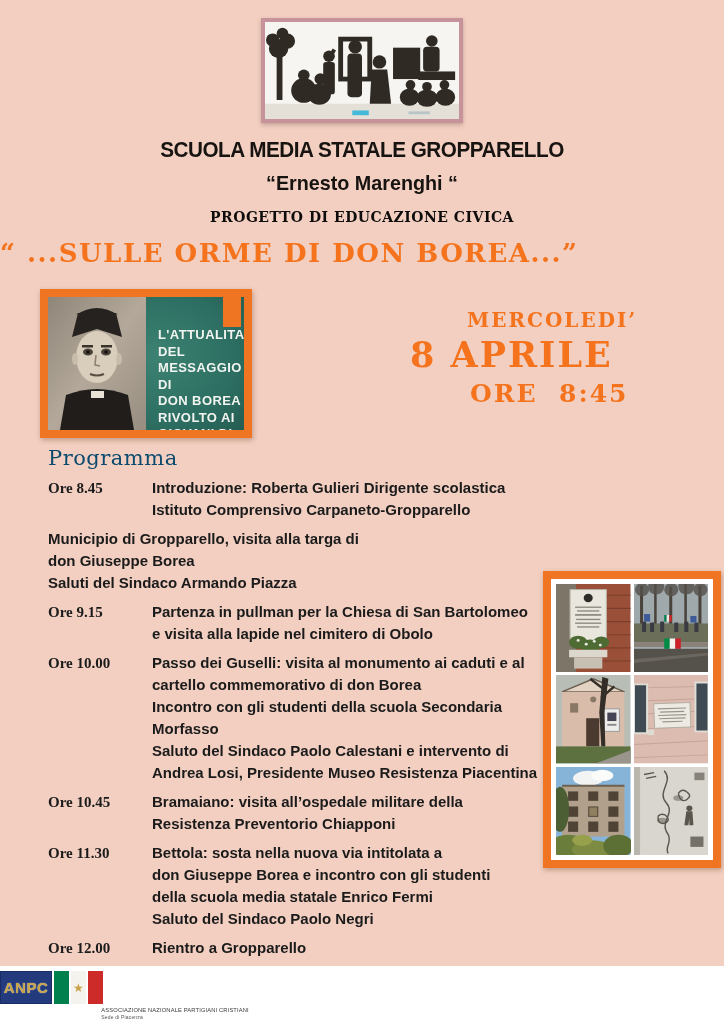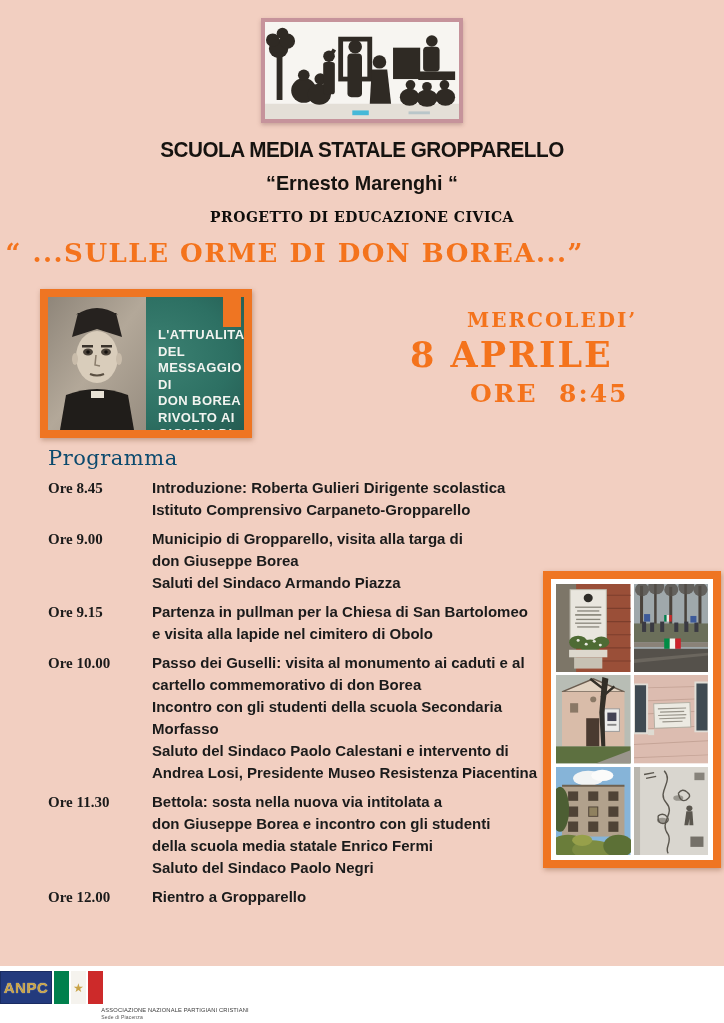--- a/index.html
+++ b/index.html
@@ -21,7 +21,7 @@
     font-size:21px; font-weight:600; color:#161310; transform:scaleX(.94); }
   .title-project { position:absolute; left:0; top:209px; width:724px; text-align:center;
     font-family:"DejaVu Serif", serif; font-weight:bold; font-size:14px; color:#0f0d0b; letter-spacing:.5px; }
-  .title-motto { position:absolute; left:0; top:238px; width:584px; text-align:right;
+  .title-motto { position:absolute; left:0; top:238px; width:584px; text-align:left;
     font-family:"DejaVu Serif", serif; font-weight:bold; font-size:26px; color:#f4731c; letter-spacing:1.5px; }
 
   

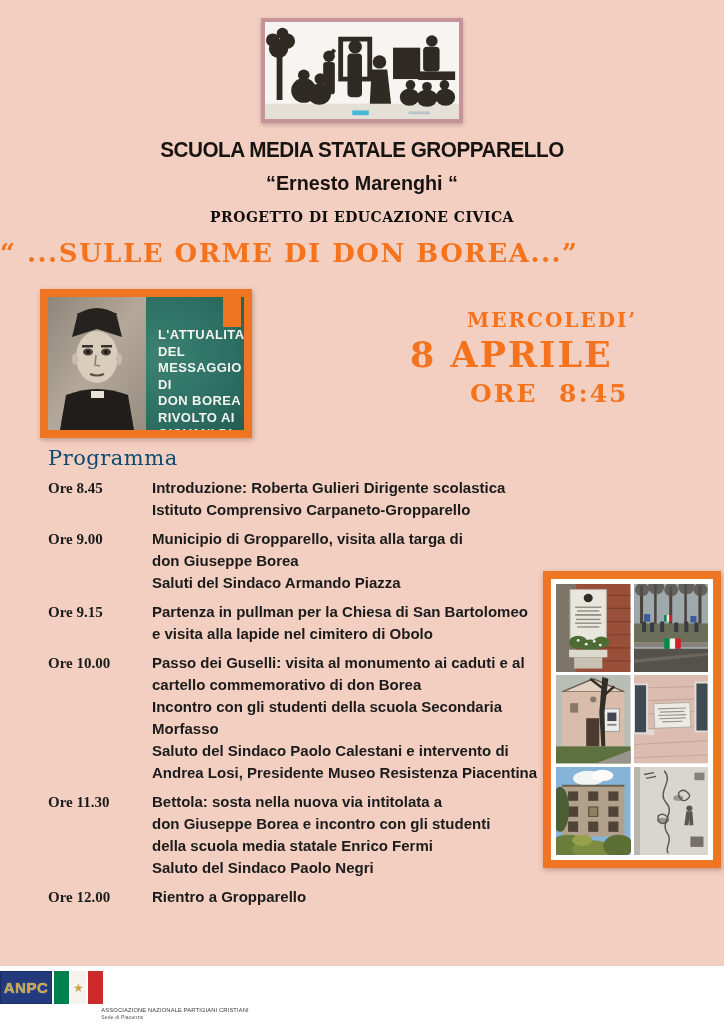--- a/index.html
+++ b/index.html
@@ -169,7 +169,6 @@
         <div class="prog-desc">Introduzione: Roberta Gulieri Dirigente scolastica<br>Istituto Comprensivo Carpaneto-Gropparello</div>
       </div>
       <div class="prog-row">
-        <div class="prog-time">Ore 9.00</div>
         <div class="prog-desc">Municipio di Gropparello, visita alla targa di<br>don Giuseppe Borea<br>Saluti del Sindaco Armando Piazza</div>
       </div>
       <div class="prog-row">

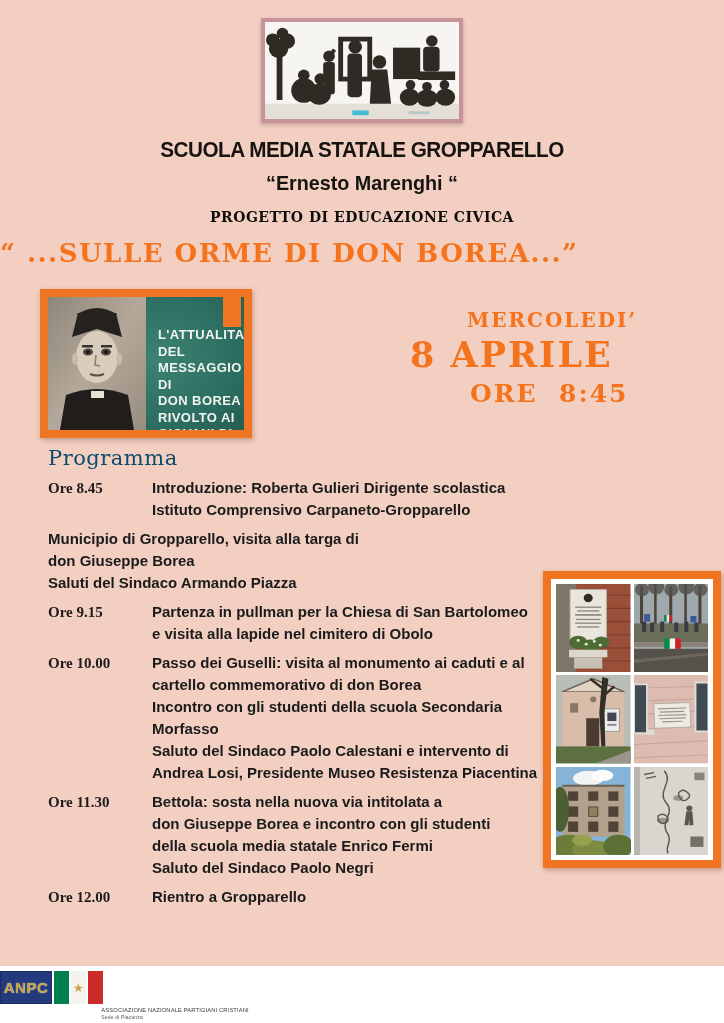--- a/index.html
+++ b/index.html
@@ -180,6 +180,10 @@
         <div class="prog-desc">Passo dei Guselli: visita al monumento ai caduti e al<br>cartello commemorativo di don Borea<br>Incontro con gli studenti della scuola Secondaria<br>Morfasso<br>Saluto del Sindaco Paolo Calestani e intervento di<br>Andrea Losi, Presidente Museo Resistenza Piacentina</div>
       </div>
       <div class="prog-row">
+        <div class="prog-time">Ore 10.45</div>
+        <div class="prog-desc">Bramaiano: visita all’ospedale militare della<br>Resistenza Preventorio Chiapponi</div>
+      </div>
+      <div class="prog-row">
         <div class="prog-time">Ore 11.30</div>
         <div class="prog-desc">Bettola: sosta nella nuova via intitolata  a<br>don Giuseppe Borea e  incontro con gli studenti<br>della scuola media statale Enrico Fermi<br>Saluto del Sindaco Paolo Negri</div>
       </div>

